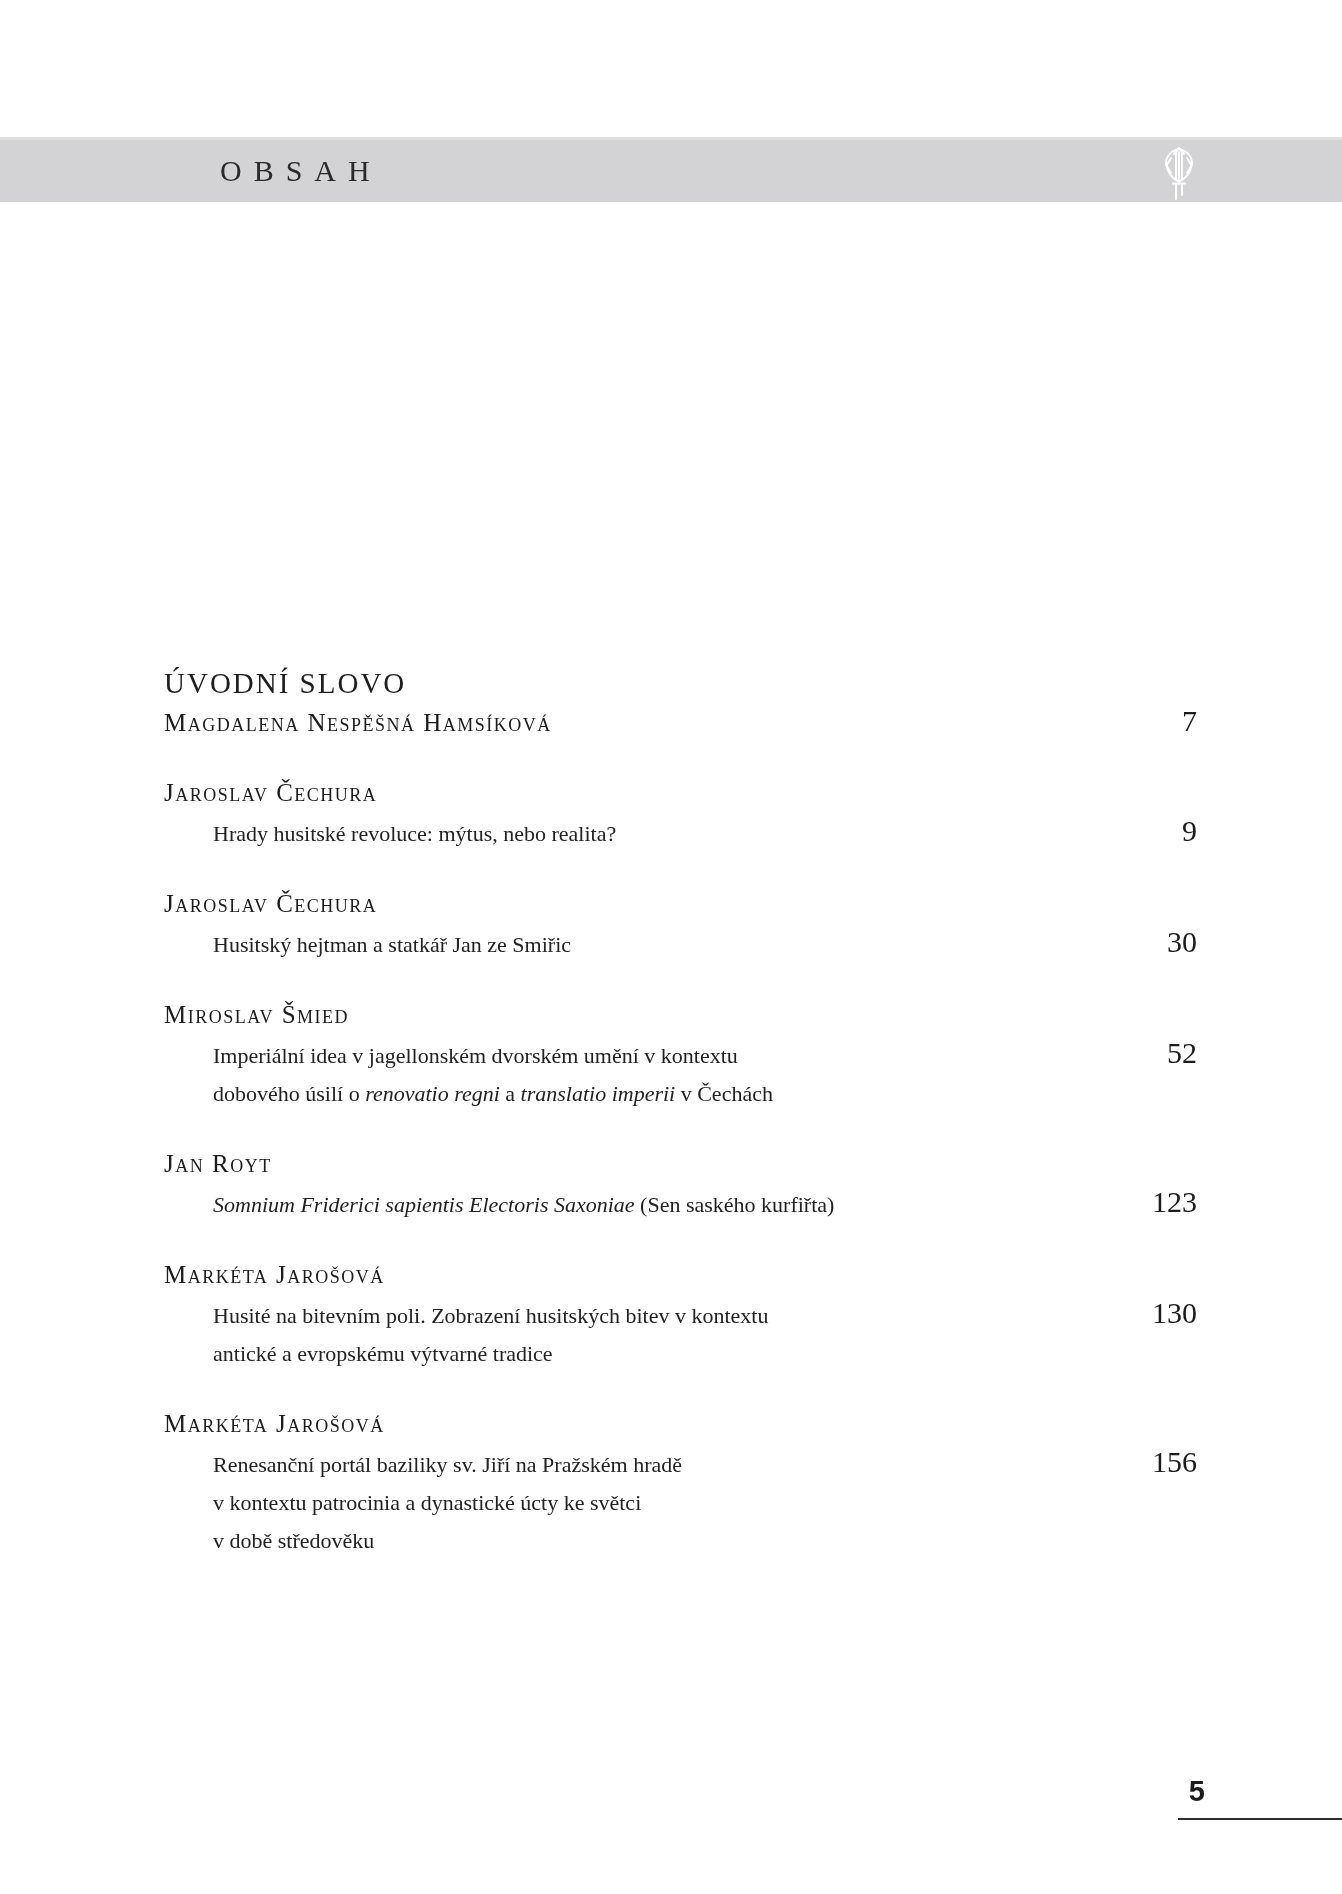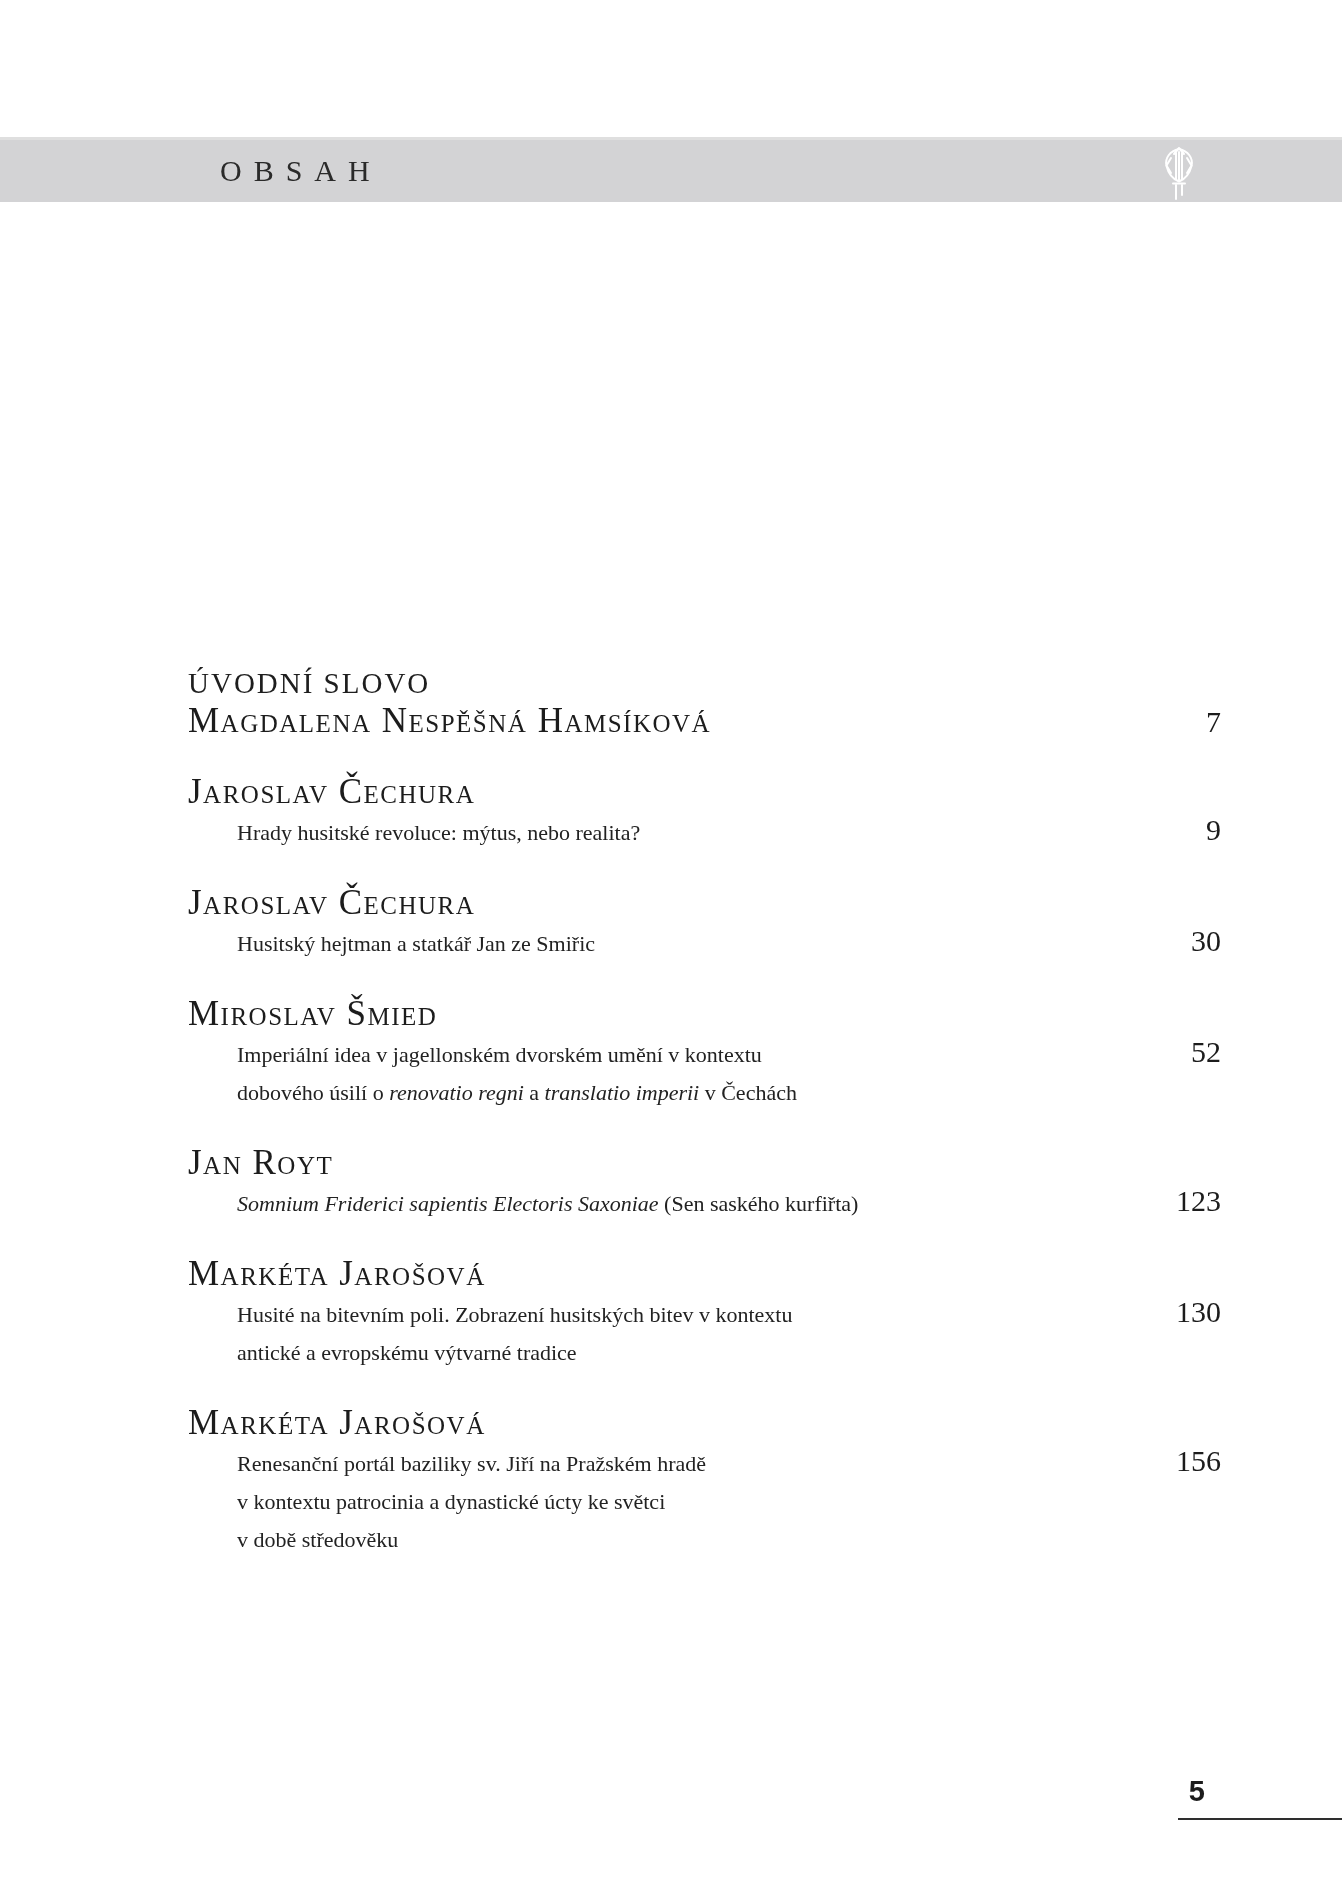--- a/index.html
+++ b/index.html
@@ -29,7 +29,7 @@
     width:38px; height:58px;
   }
   .toc {
-    position:absolute; left:188px; top:664px;
+    position:absolute; left:164px; top:664px;
     width:1033px;
   }
   .entry { margin-bottom:32px; }

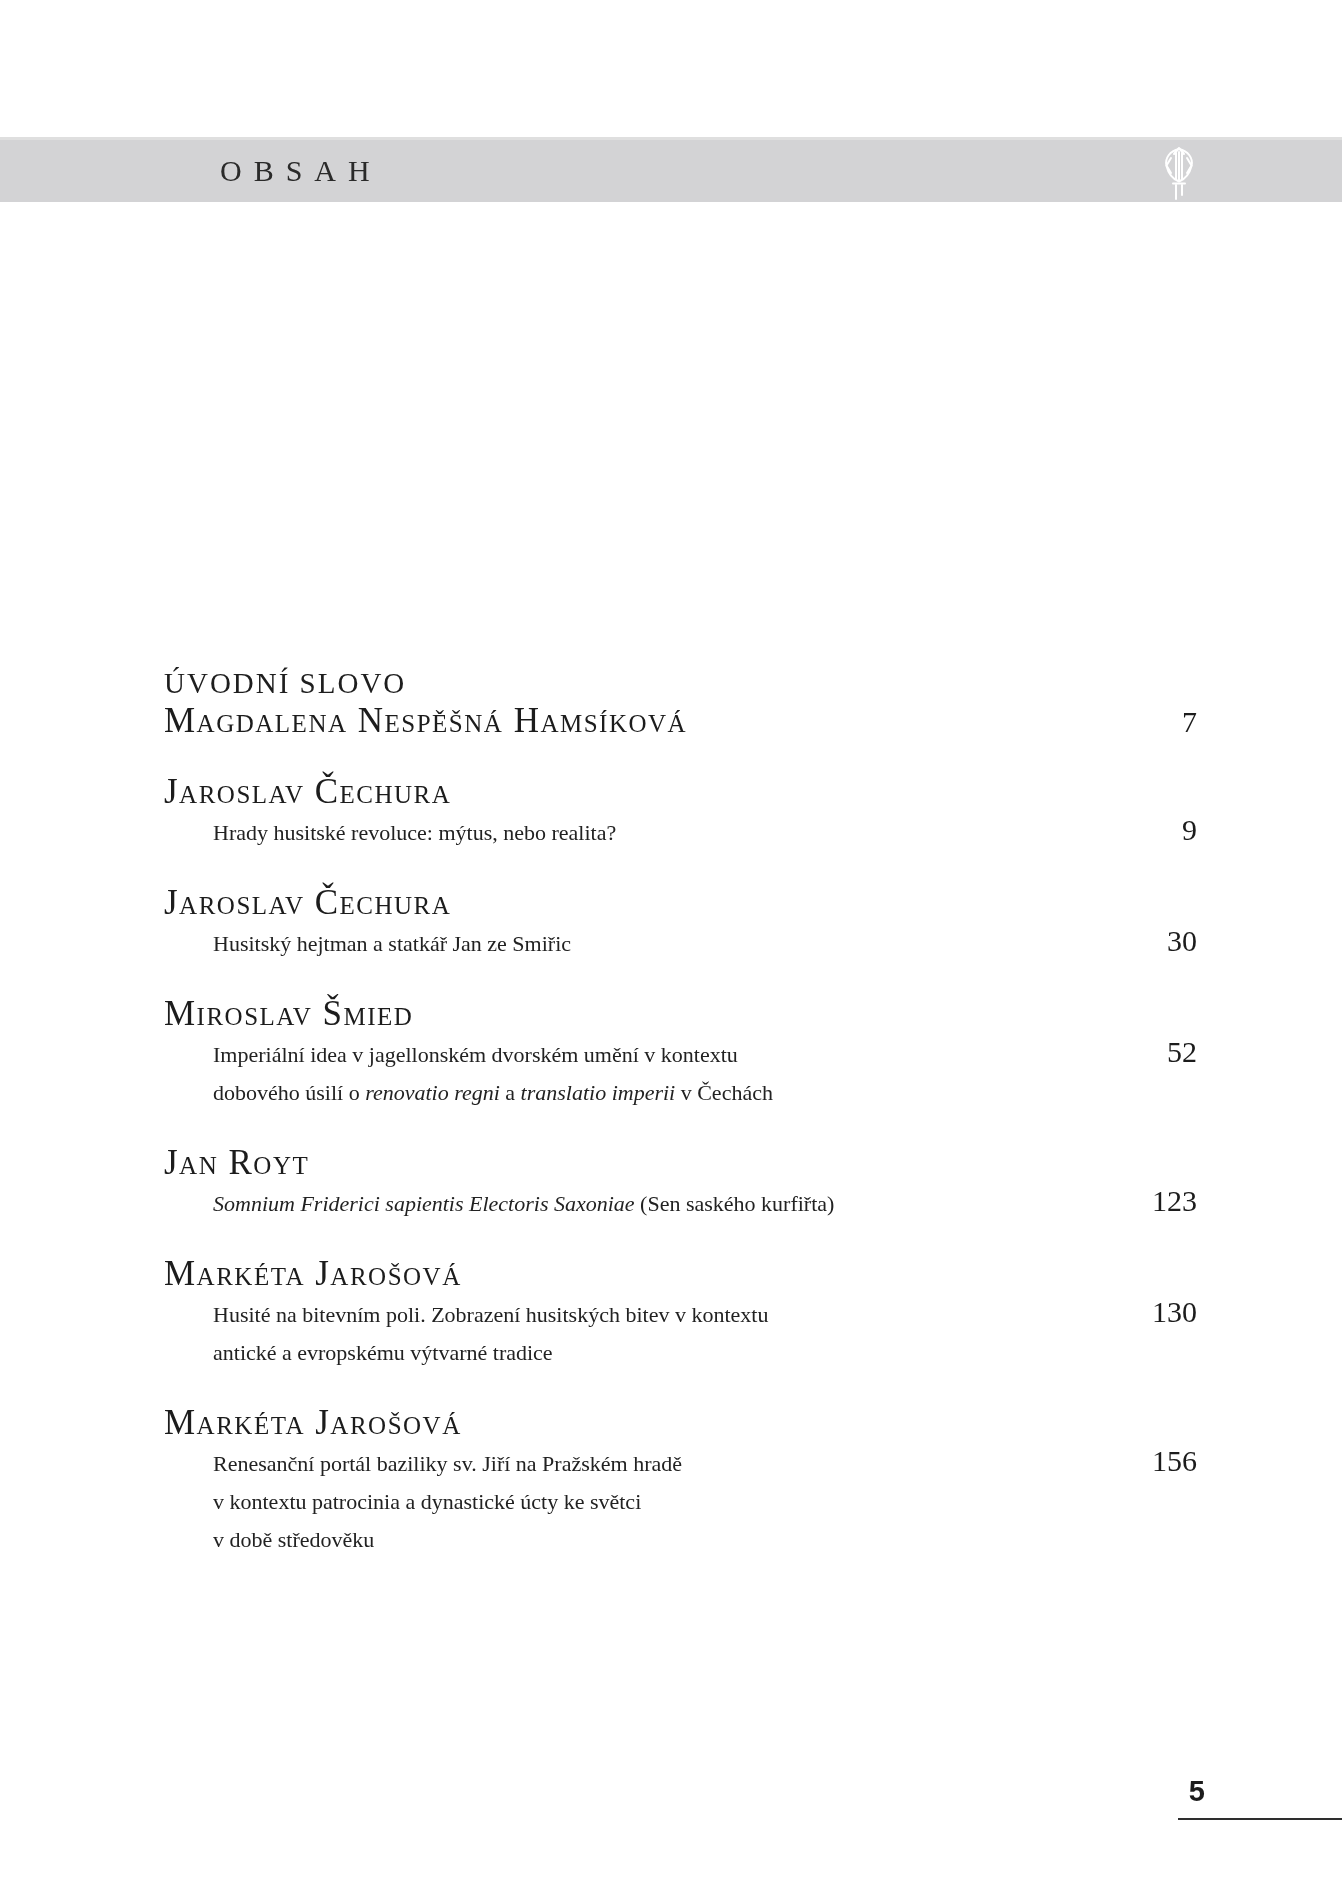--- a/index.html
+++ b/index.html
@@ -42,7 +42,7 @@
   }
   .author {
     font-variant:small-caps;
-    font-size:35px; letter-spacing:1.5px;
+    font-size:25px; letter-spacing:1.5px;
     color:#1c1c1c;
   }
   .title-text {

